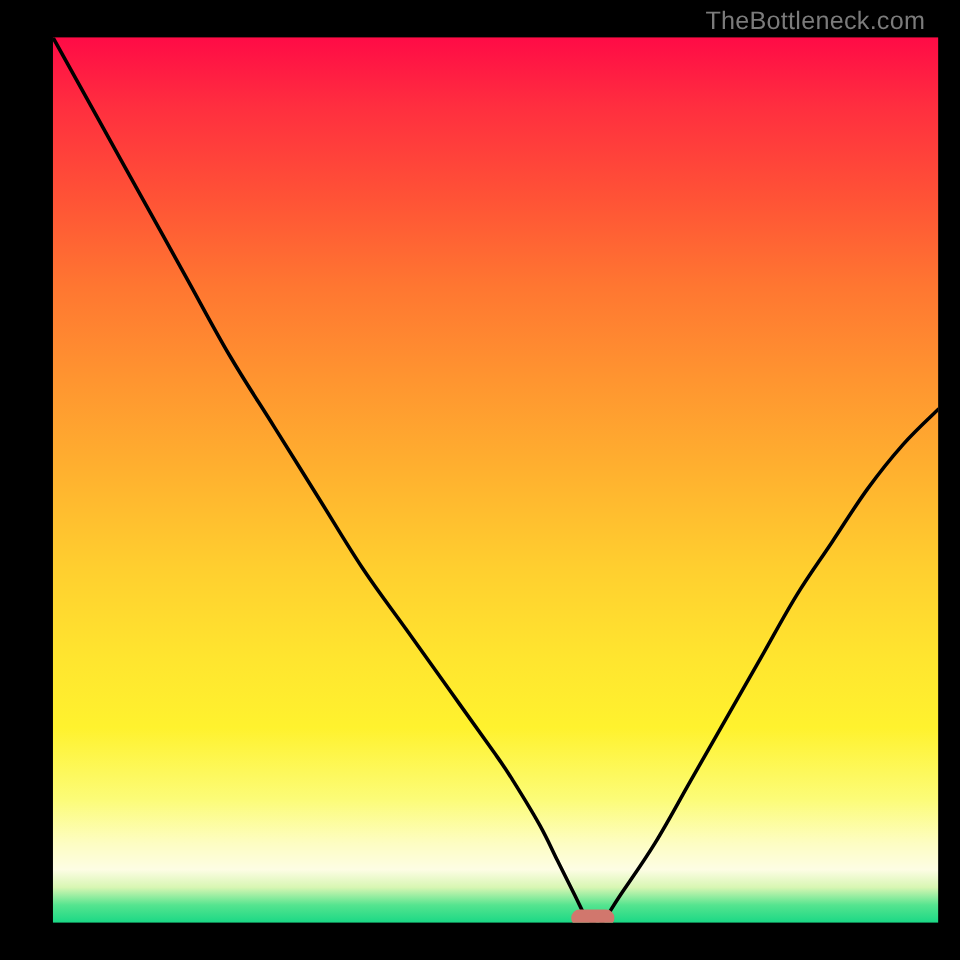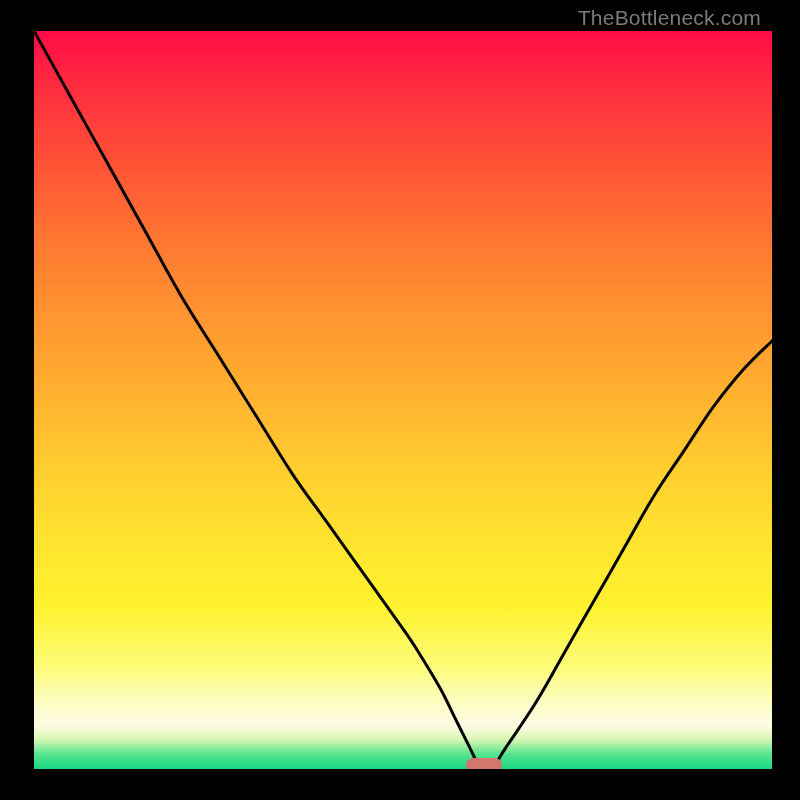--- a/index.html
+++ b/index.html
@@ -14,7 +14,7 @@
 
   .stage {
     position: absolute;
-    left: 3px;
+    left: 13px;
     top: 0;
     width: 772px;
     height: 800px;

